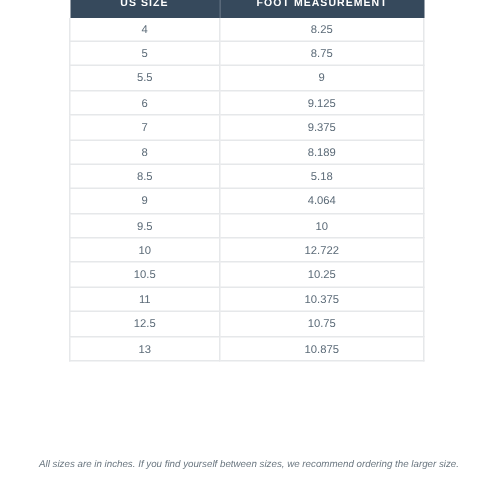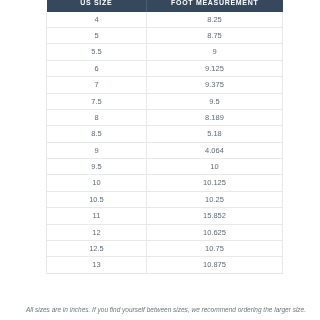--- a/index.html
+++ b/index.html
@@ -133,10 +133,6 @@
             <td>9.375</td>
           </tr>
           <tr>
-            <td>7.5</td>
-            <td>9.5</td>
-          </tr>
-          <tr>
             <td>8</td>
             <td>8.189</td>
           </tr>

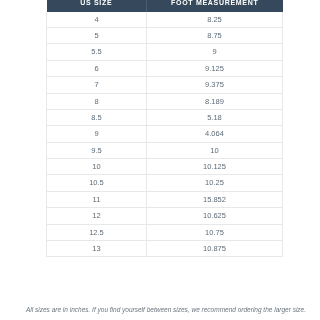--- a/index.html
+++ b/index.html
@@ -150,7 +150,7 @@
           </tr>
           <tr>
             <td>10</td>
-            <td>10.125</td>
+            <td>12.722</td>
           </tr>
           <tr>
             <td>10.5</td>

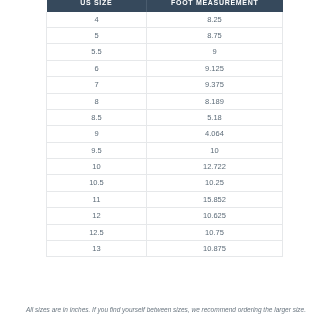--- a/index.html
+++ b/index.html
@@ -158,7 +158,7 @@
           </tr>
           <tr>
             <td>11</td>
-            <td>15.852</td>
+            <td>10.375</td>
           </tr>
           <tr>
             <td>12</td>

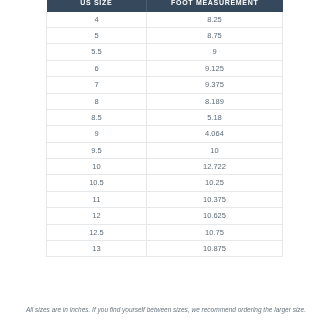--- a/index.html
+++ b/index.html
@@ -161,10 +161,6 @@
             <td>10.375</td>
           </tr>
           <tr>
-            <td>12</td>
-            <td>10.625</td>
-          </tr>
-          <tr>
             <td>12.5</td>
             <td>10.75</td>
           </tr>

